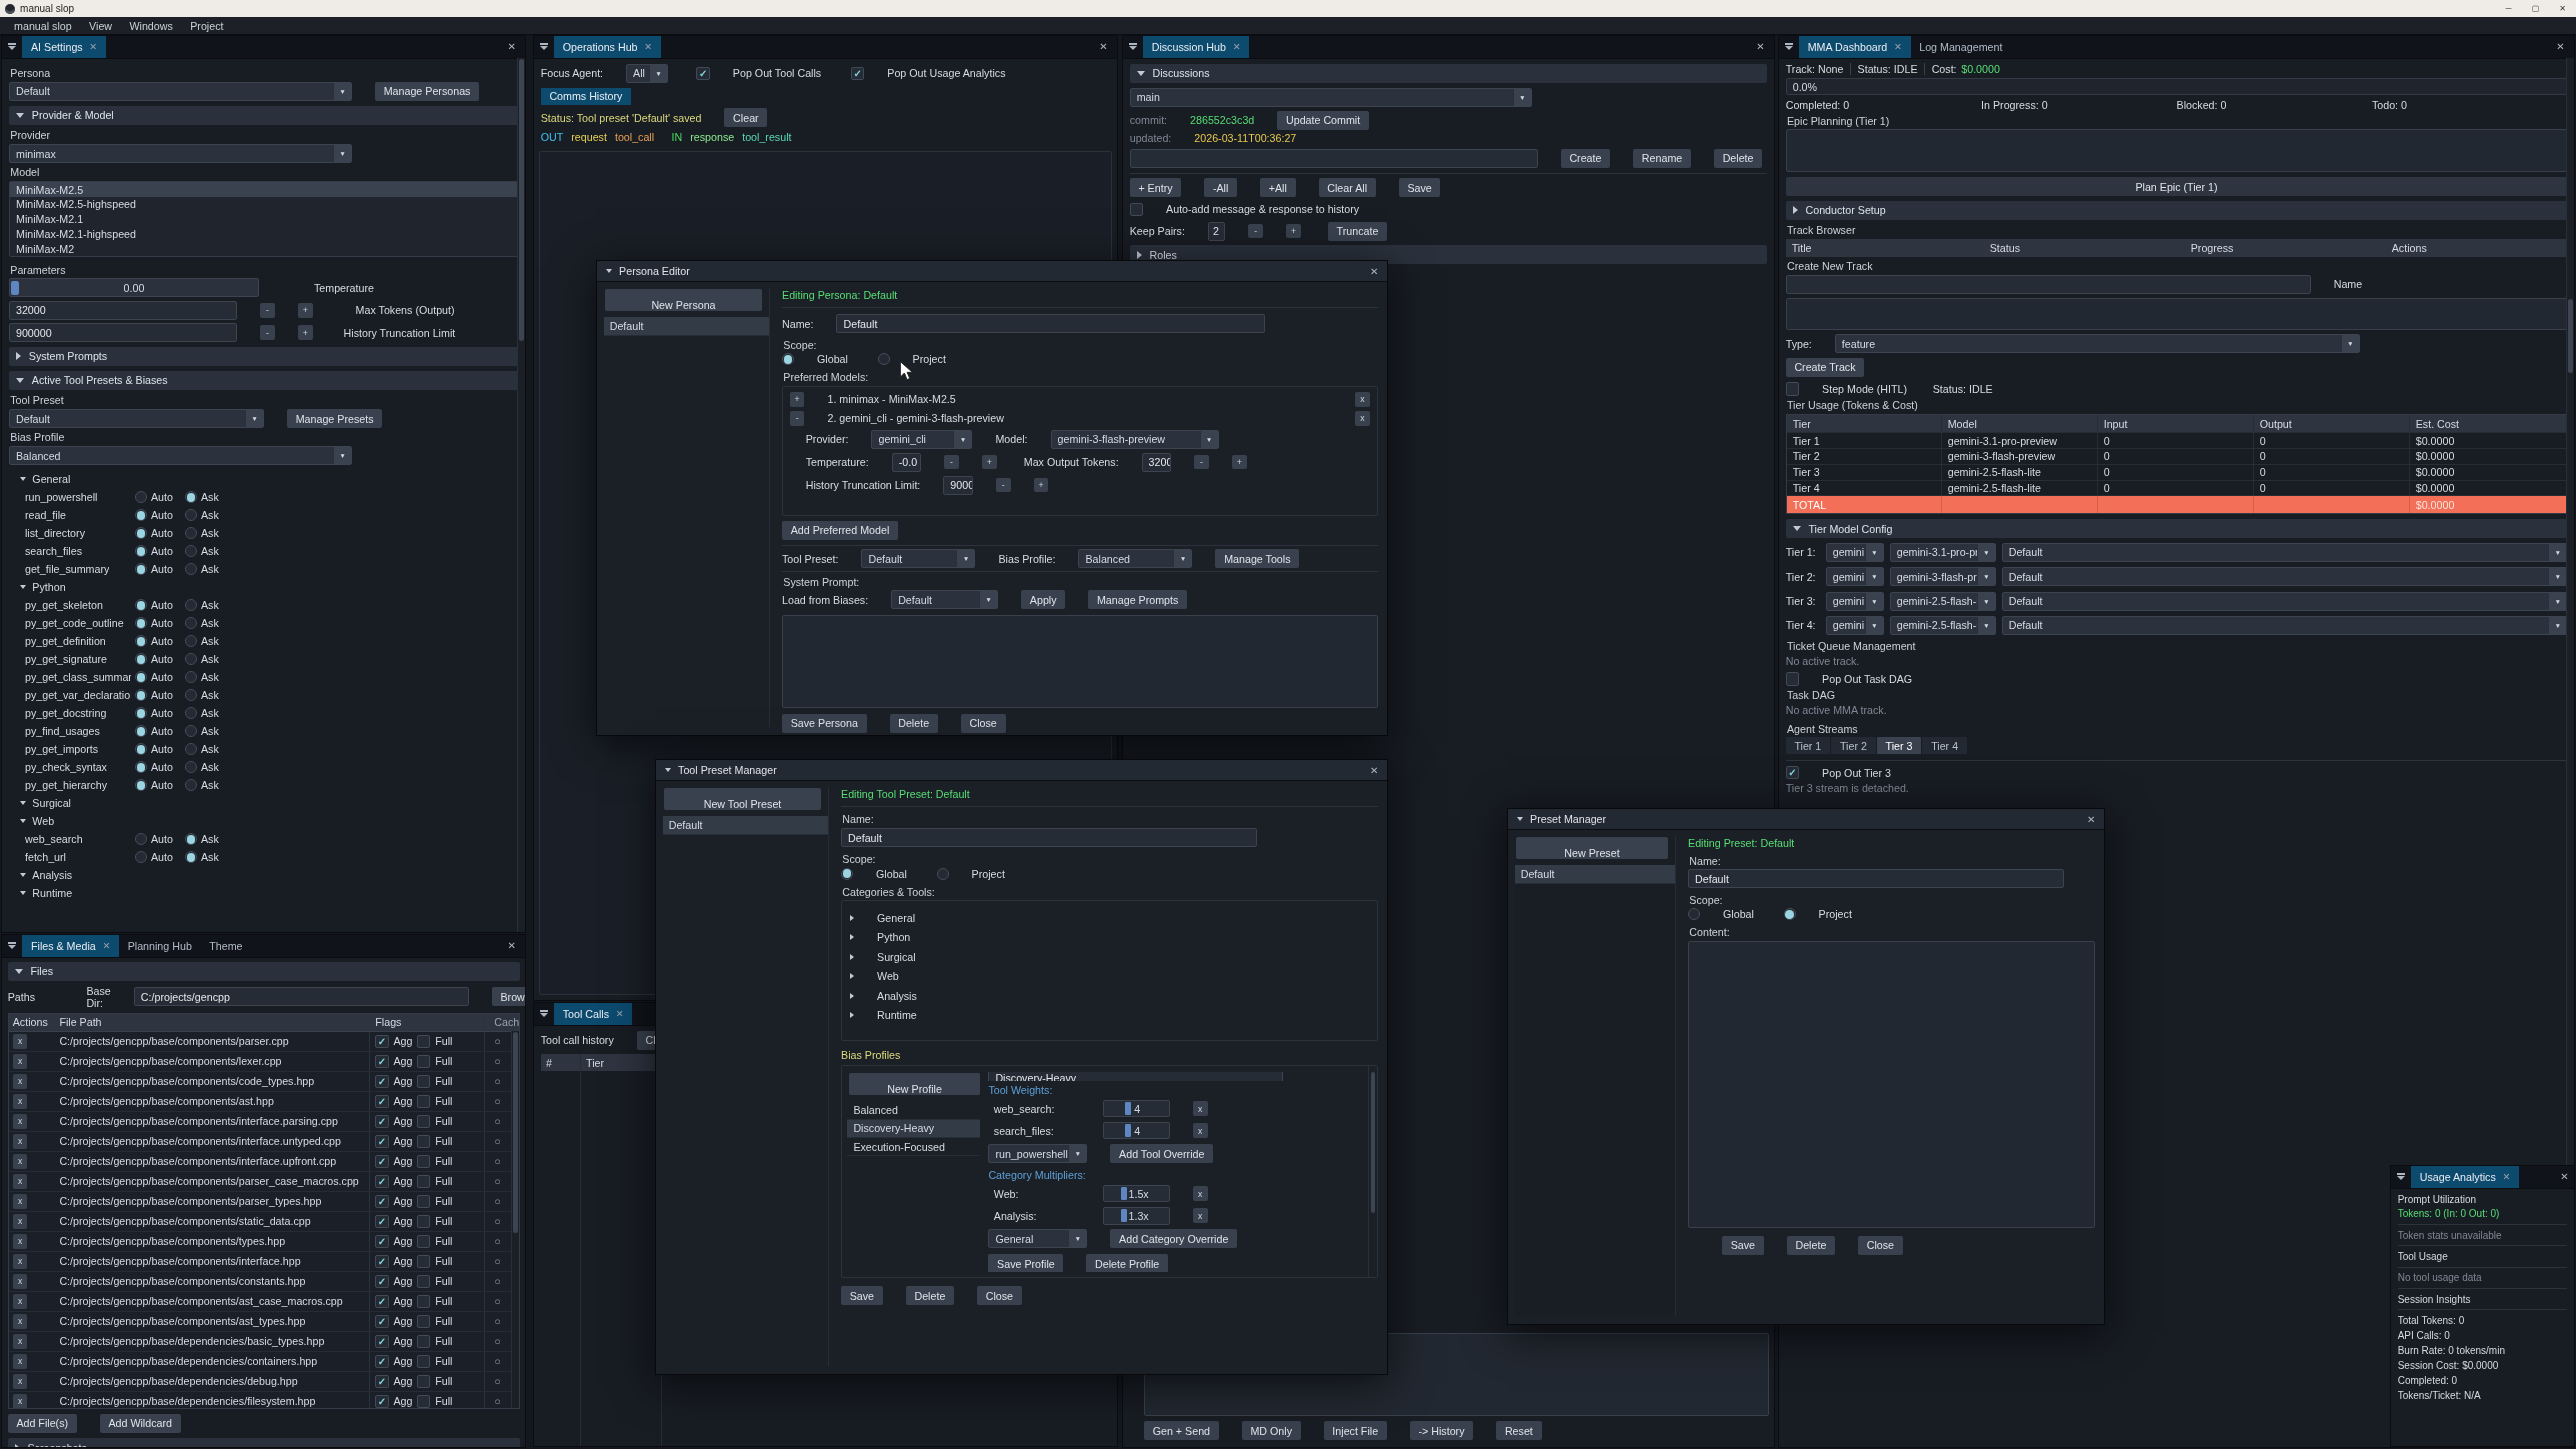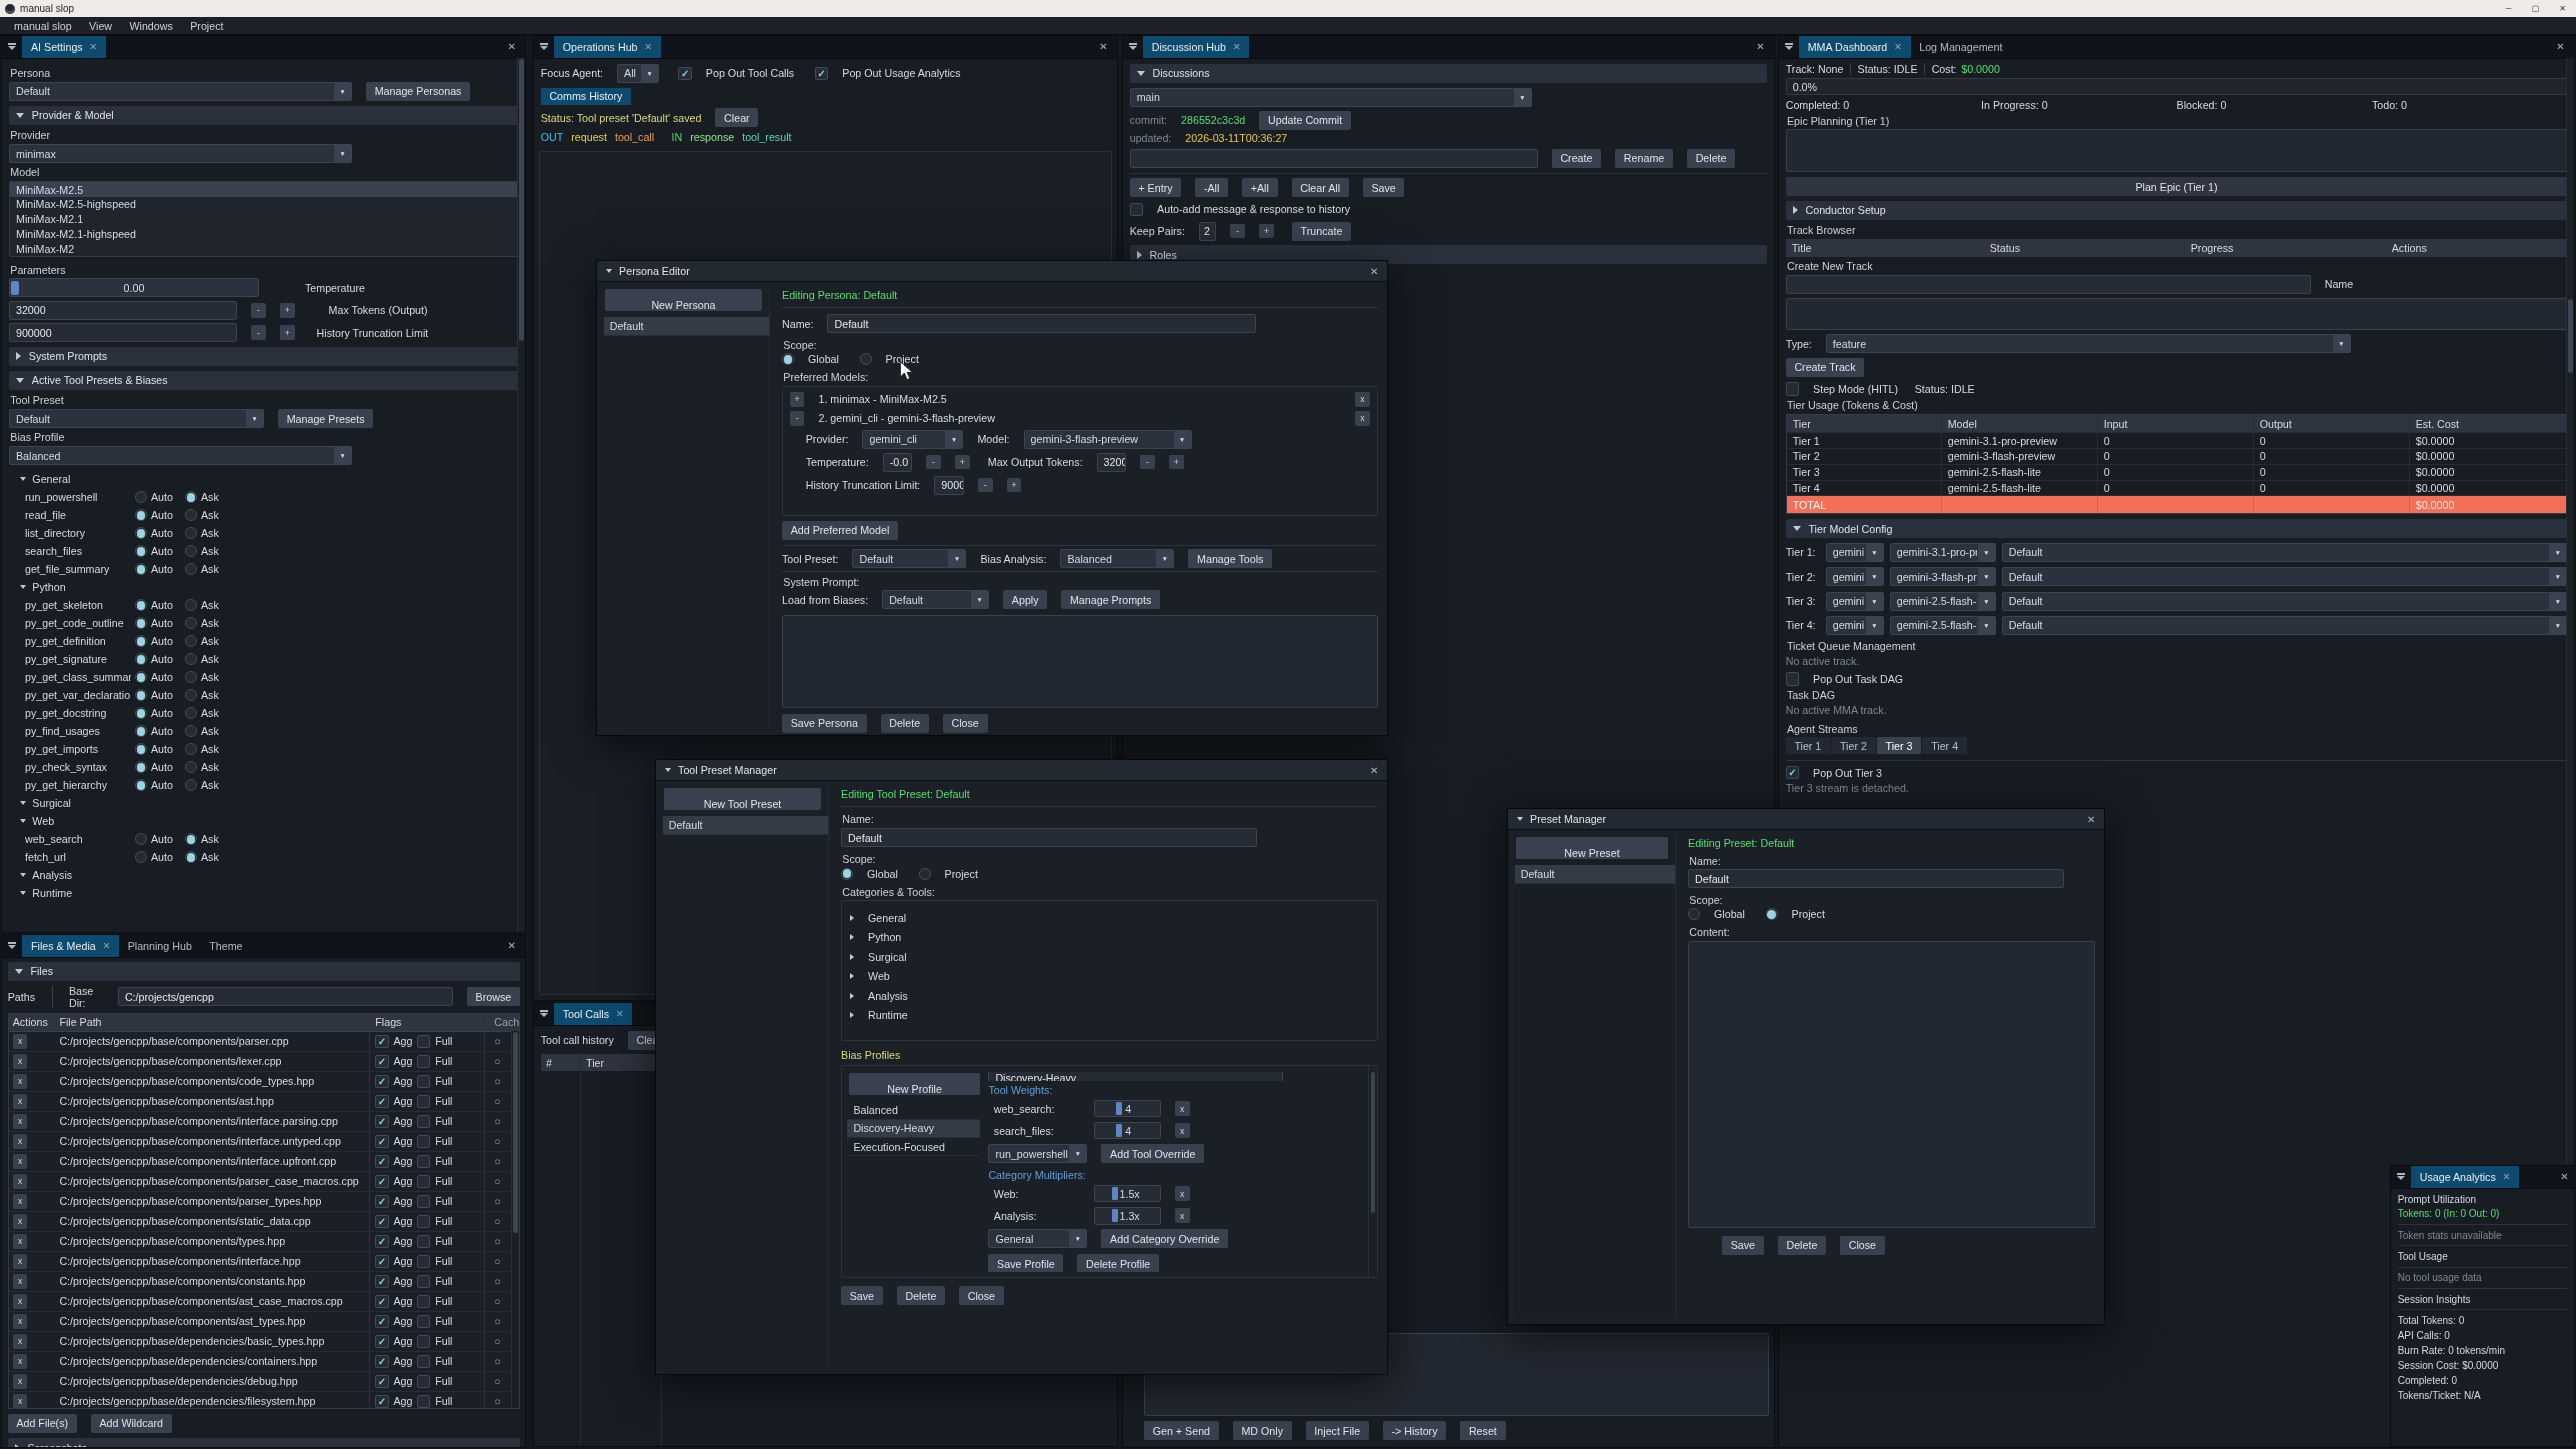--- a/index.html
+++ b/index.html
@@ -35,7 +35,7 @@
   .btn{height:19px;background:#39414e;border-radius:2px;display:inline-flex;align-items:center;padding:0 8.7px;color:#dfe4ea;white-space:nowrap;flex:none;box-sizing:border-box}
   .btn-sq{width:14.8px;height:14.8px;background:#39414e;border-radius:2px;display:inline-flex;align-items:center;justify-content:center;color:#cfd6e0;font-size:8.7px;flex:none}
   .input{height:19px;background:#262c35;border:0.7px solid #3c4450;border-radius:2px;display:inline-flex;align-items:center;padding:0 6px;box-sizing:border-box;color:#e4e8ee;white-space:nowrap;overflow:hidden;flex:none}
-  .row{display:flex;align-items:center;gap:14px}
+  .row{display:flex;align-items:center;gap:23px}
   .radio{width:12px;height:12px;border-radius:50%;background:#242a33;border:1.3px solid #454d5a;box-sizing:border-box;position:relative;flex:none}
   .radio.on::after{content:"";position:absolute;inset:0.7px;background:#9bd5e2;border-radius:50%}
   .check{width:13.4px;height:13.4px;border-radius:2px;background:#262c35;border:0.7px solid #424a57;box-sizing:border-box;display:inline-flex;align-items:center;justify-content:center;flex:none}

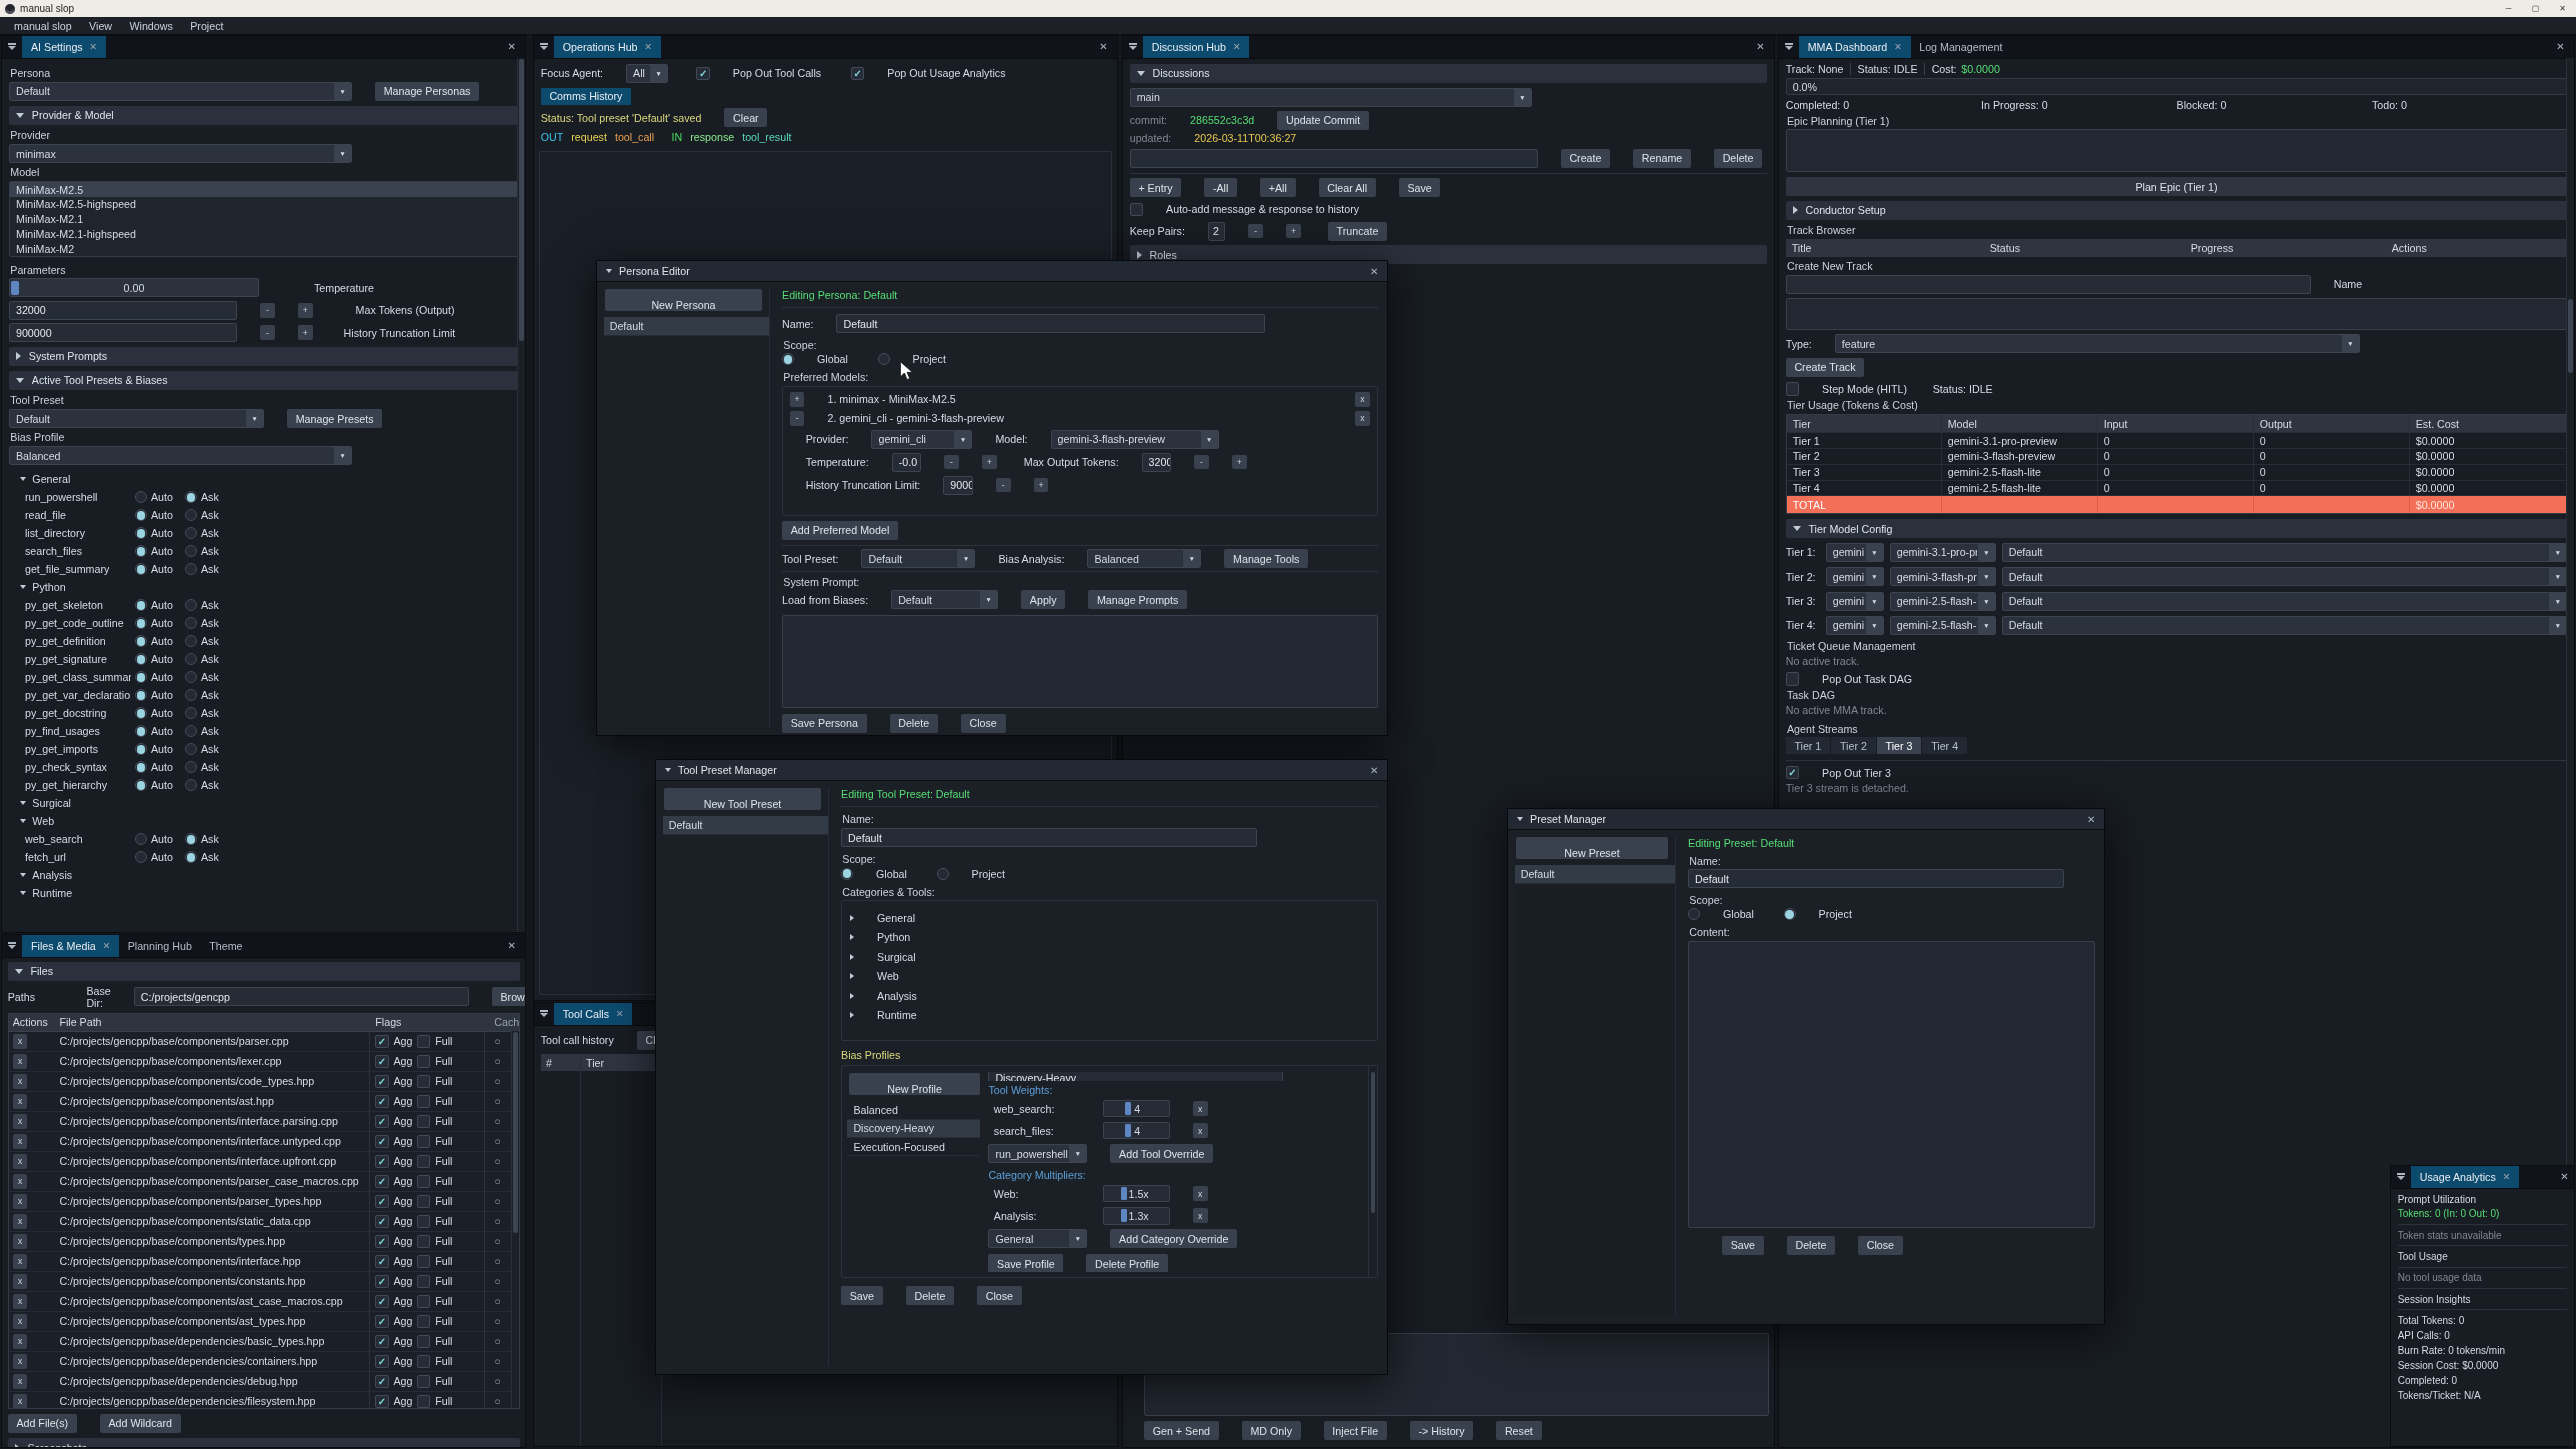--- a/index.html
+++ b/index.html
@@ -1302,7 +1302,7 @@
             <span class="seltext">Default</span>
             <span class="selarrow">▼</span>
           </span>
-        <span>Bias Analysis:</span>
+        <span>Bias Profile:</span>
         <span class="select" style="width:114px">
             <span class="seltext">Balanced</span>
             <span class="selarrow">▼</span>

